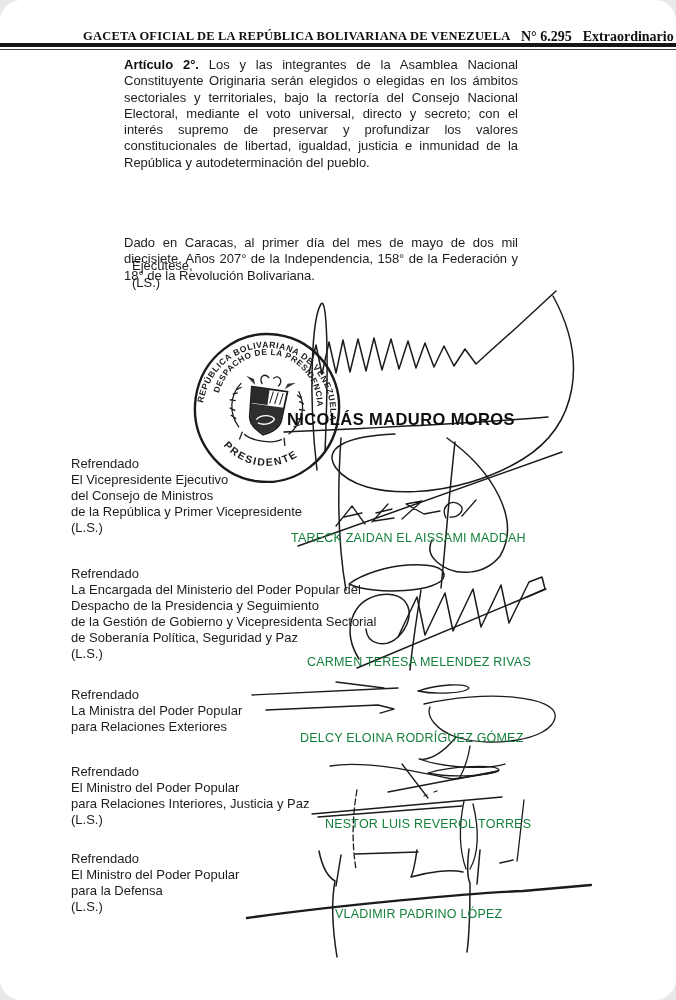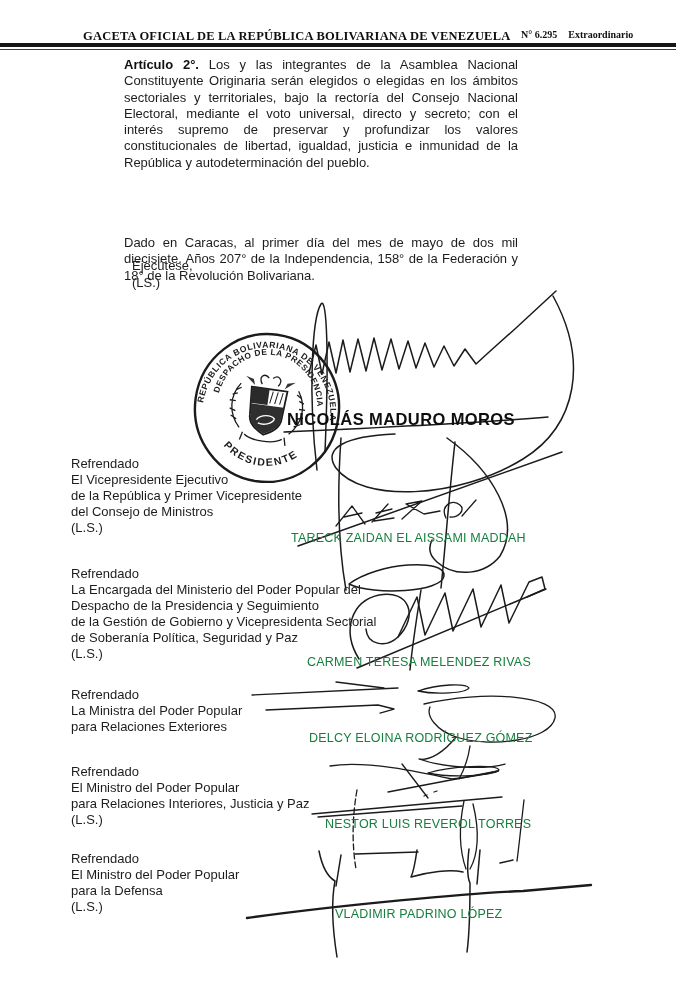--- a/index.html
+++ b/index.html
@@ -7,6 +7,7 @@
     position:relative;width:676px;height:1000px;background:#ffffff;
     font-family:"Liberation Sans",sans-serif;color:#1c1c1c;overflow:hidden;
     margin:0 auto;
+    border-radius:21px;
   }
   
   .masthead-title{

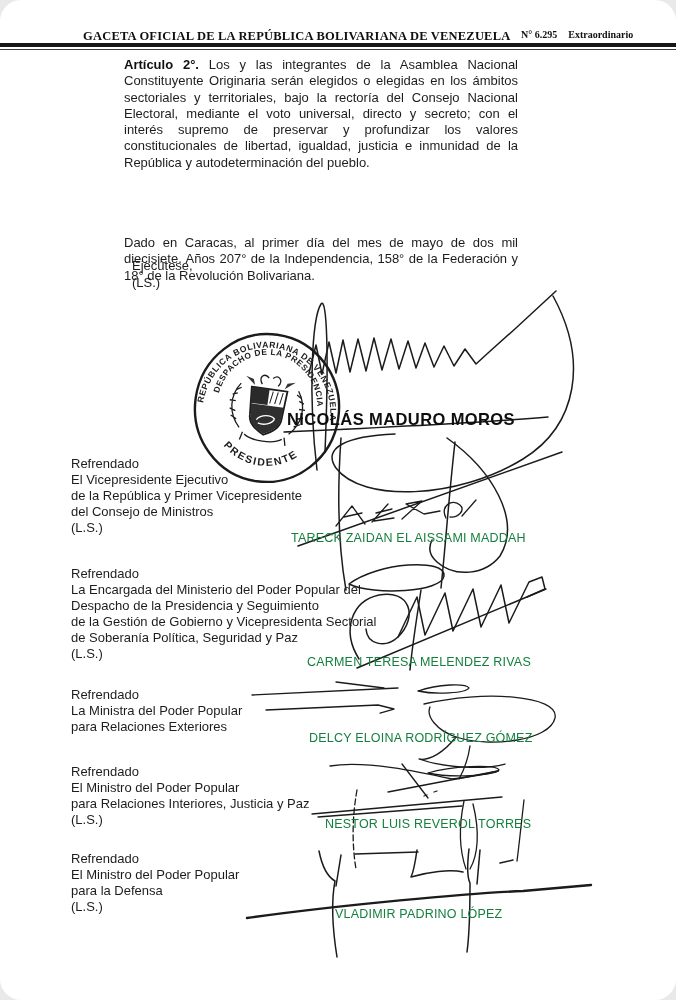--- a/index.html
+++ b/index.html
@@ -17,7 +17,7 @@
   }
   .masthead-issue{
     position:absolute;left:521px;top:29px;
-    font-family:"Liberation Serif",serif;font-weight:bold;font-size:10px;
+    font-family:"Liberation Serif",serif;font-weight:bold;font-size:14px;
     color:#101010;white-space:nowrap;
   }
   .masthead-issue .edition{margin-left:11px;}

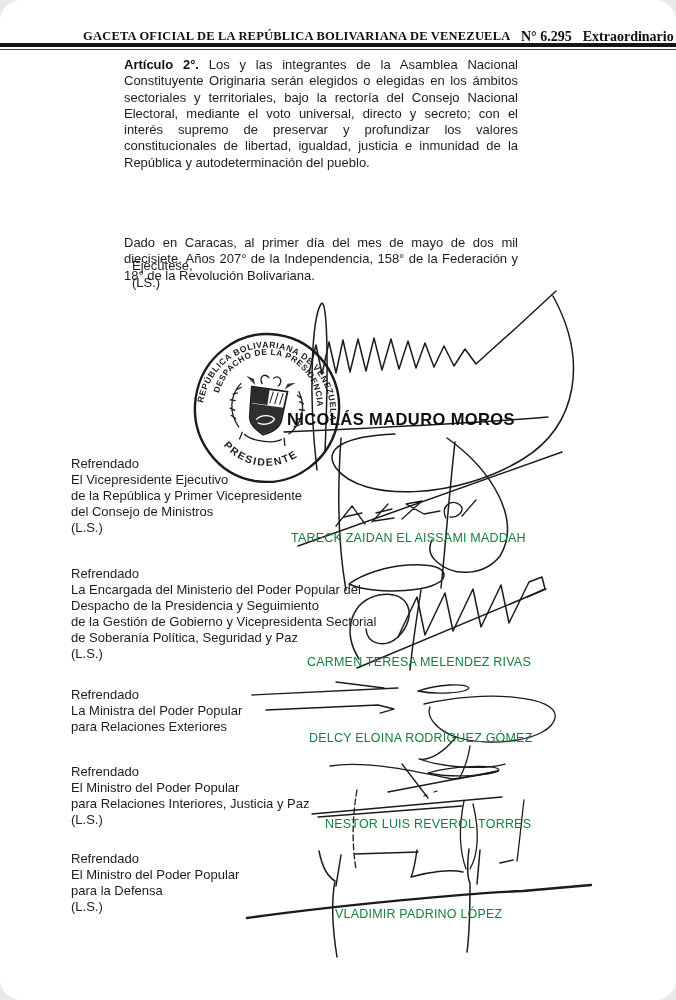--- a/index.html
+++ b/index.html
@@ -165,8 +165,8 @@
   <div class="ref-block" id="ref1">
     <div>Refrendado</div>
     <div>El Vicepresidente Ejecutivo</div>
+    <div>del Consejo de Ministros</div>
     <div>de la República y Primer Vicepresidente</div>
-    <div>del Consejo de Ministros</div>
     <div>(L.S.)</div>
   </div>
   <div class="ref-block" id="ref2">

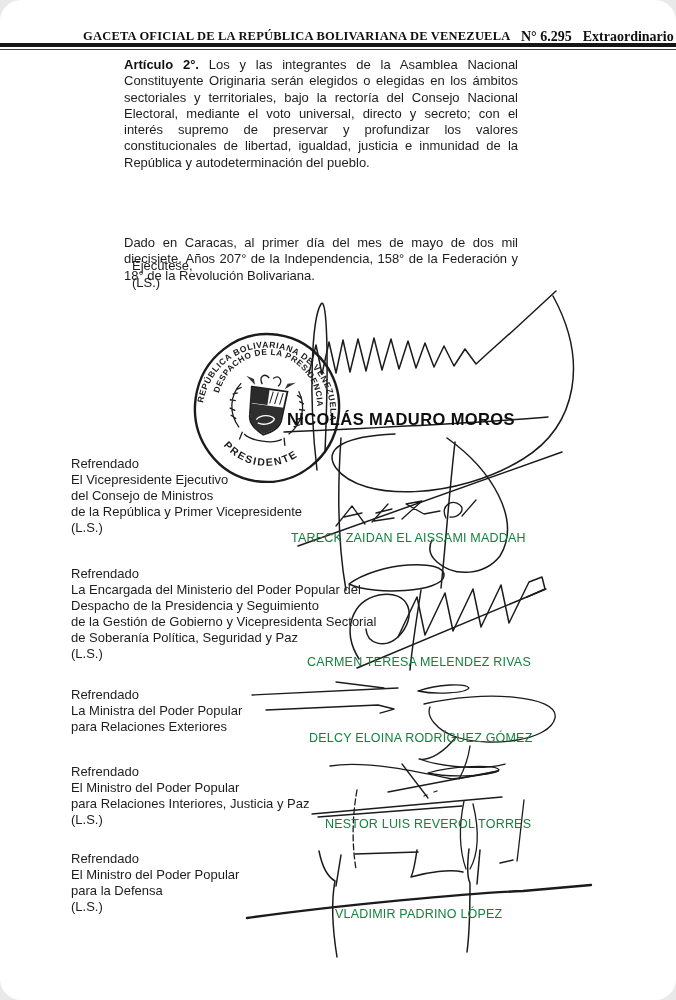--- a/index.html
+++ b/index.html
@@ -39,7 +39,7 @@
   .signer{position:absolute;font-size:12.5px;letter-spacing:.2px;color:#15803d;white-space:nowrap;}
   #signer1{left:291px;top:531px;}
   #signer2{left:307px;top:655px;}
-  #signer3{left:300px;top:731px;margin-left:9px;}
+  #signer3{left:300px;top:731px;}
   #signer4{left:325px;top:817px;}
   #signer5{left:335px;top:907px;text-align:center;}
   .president-name{

